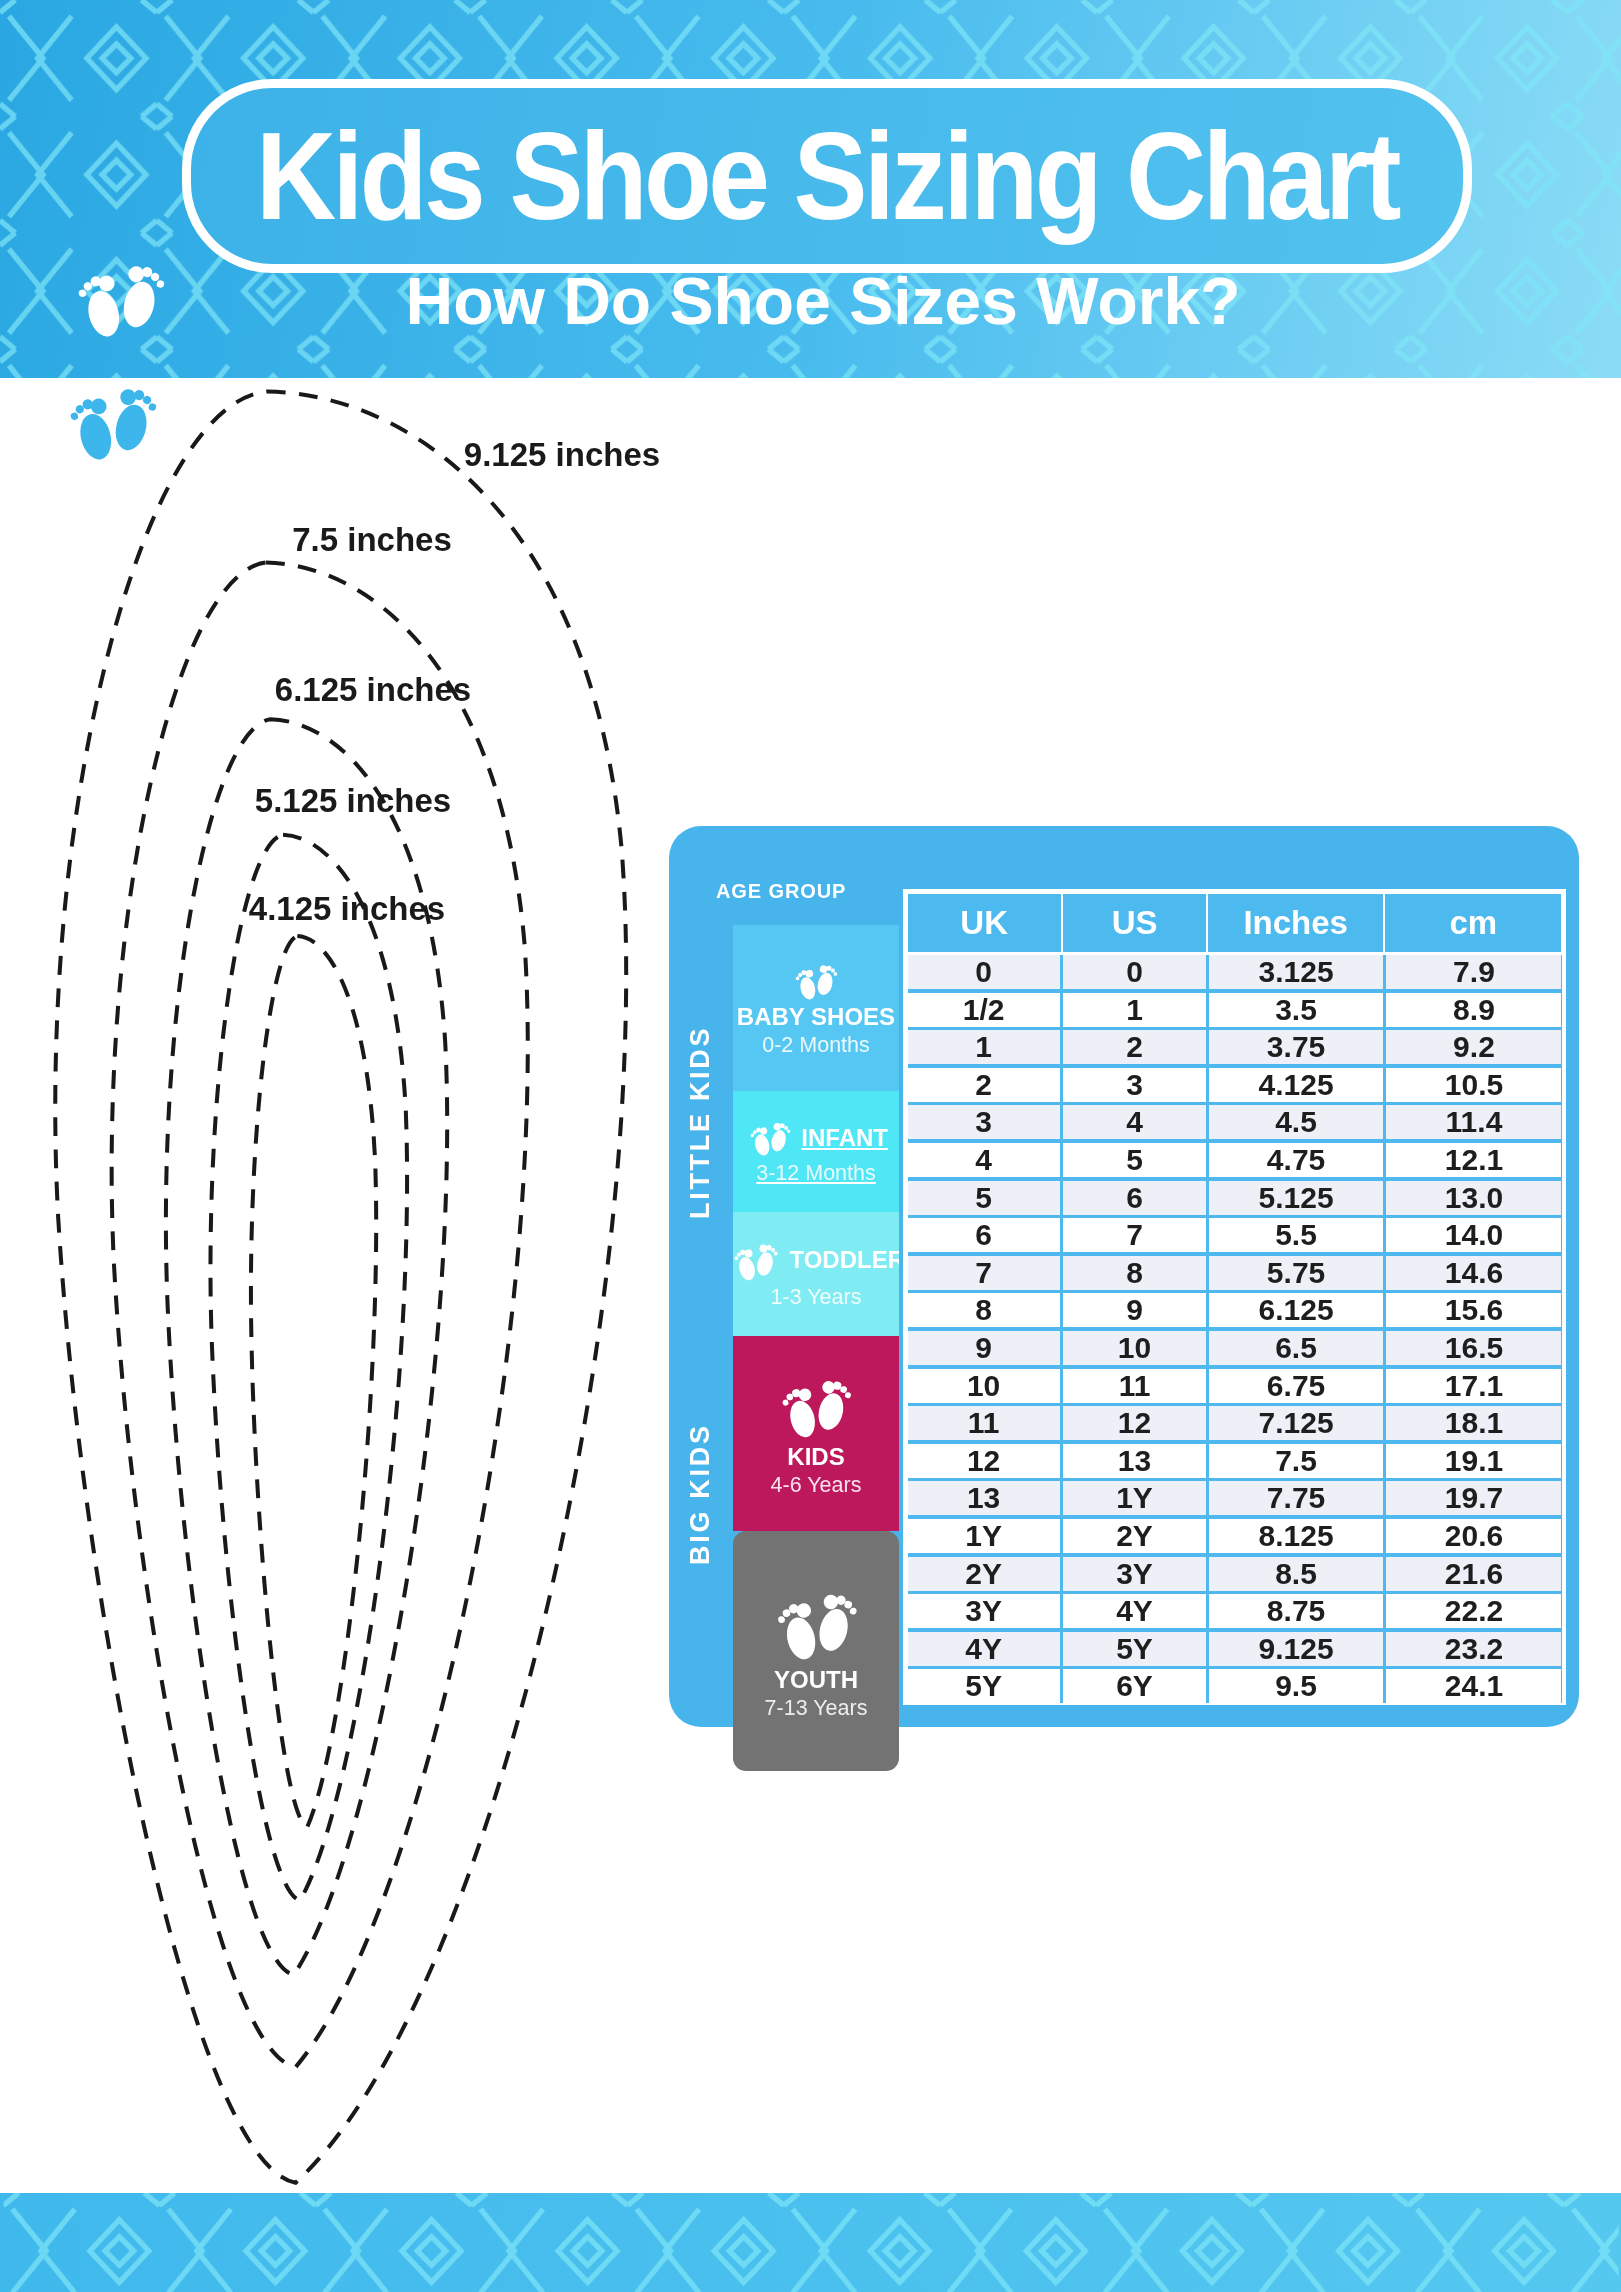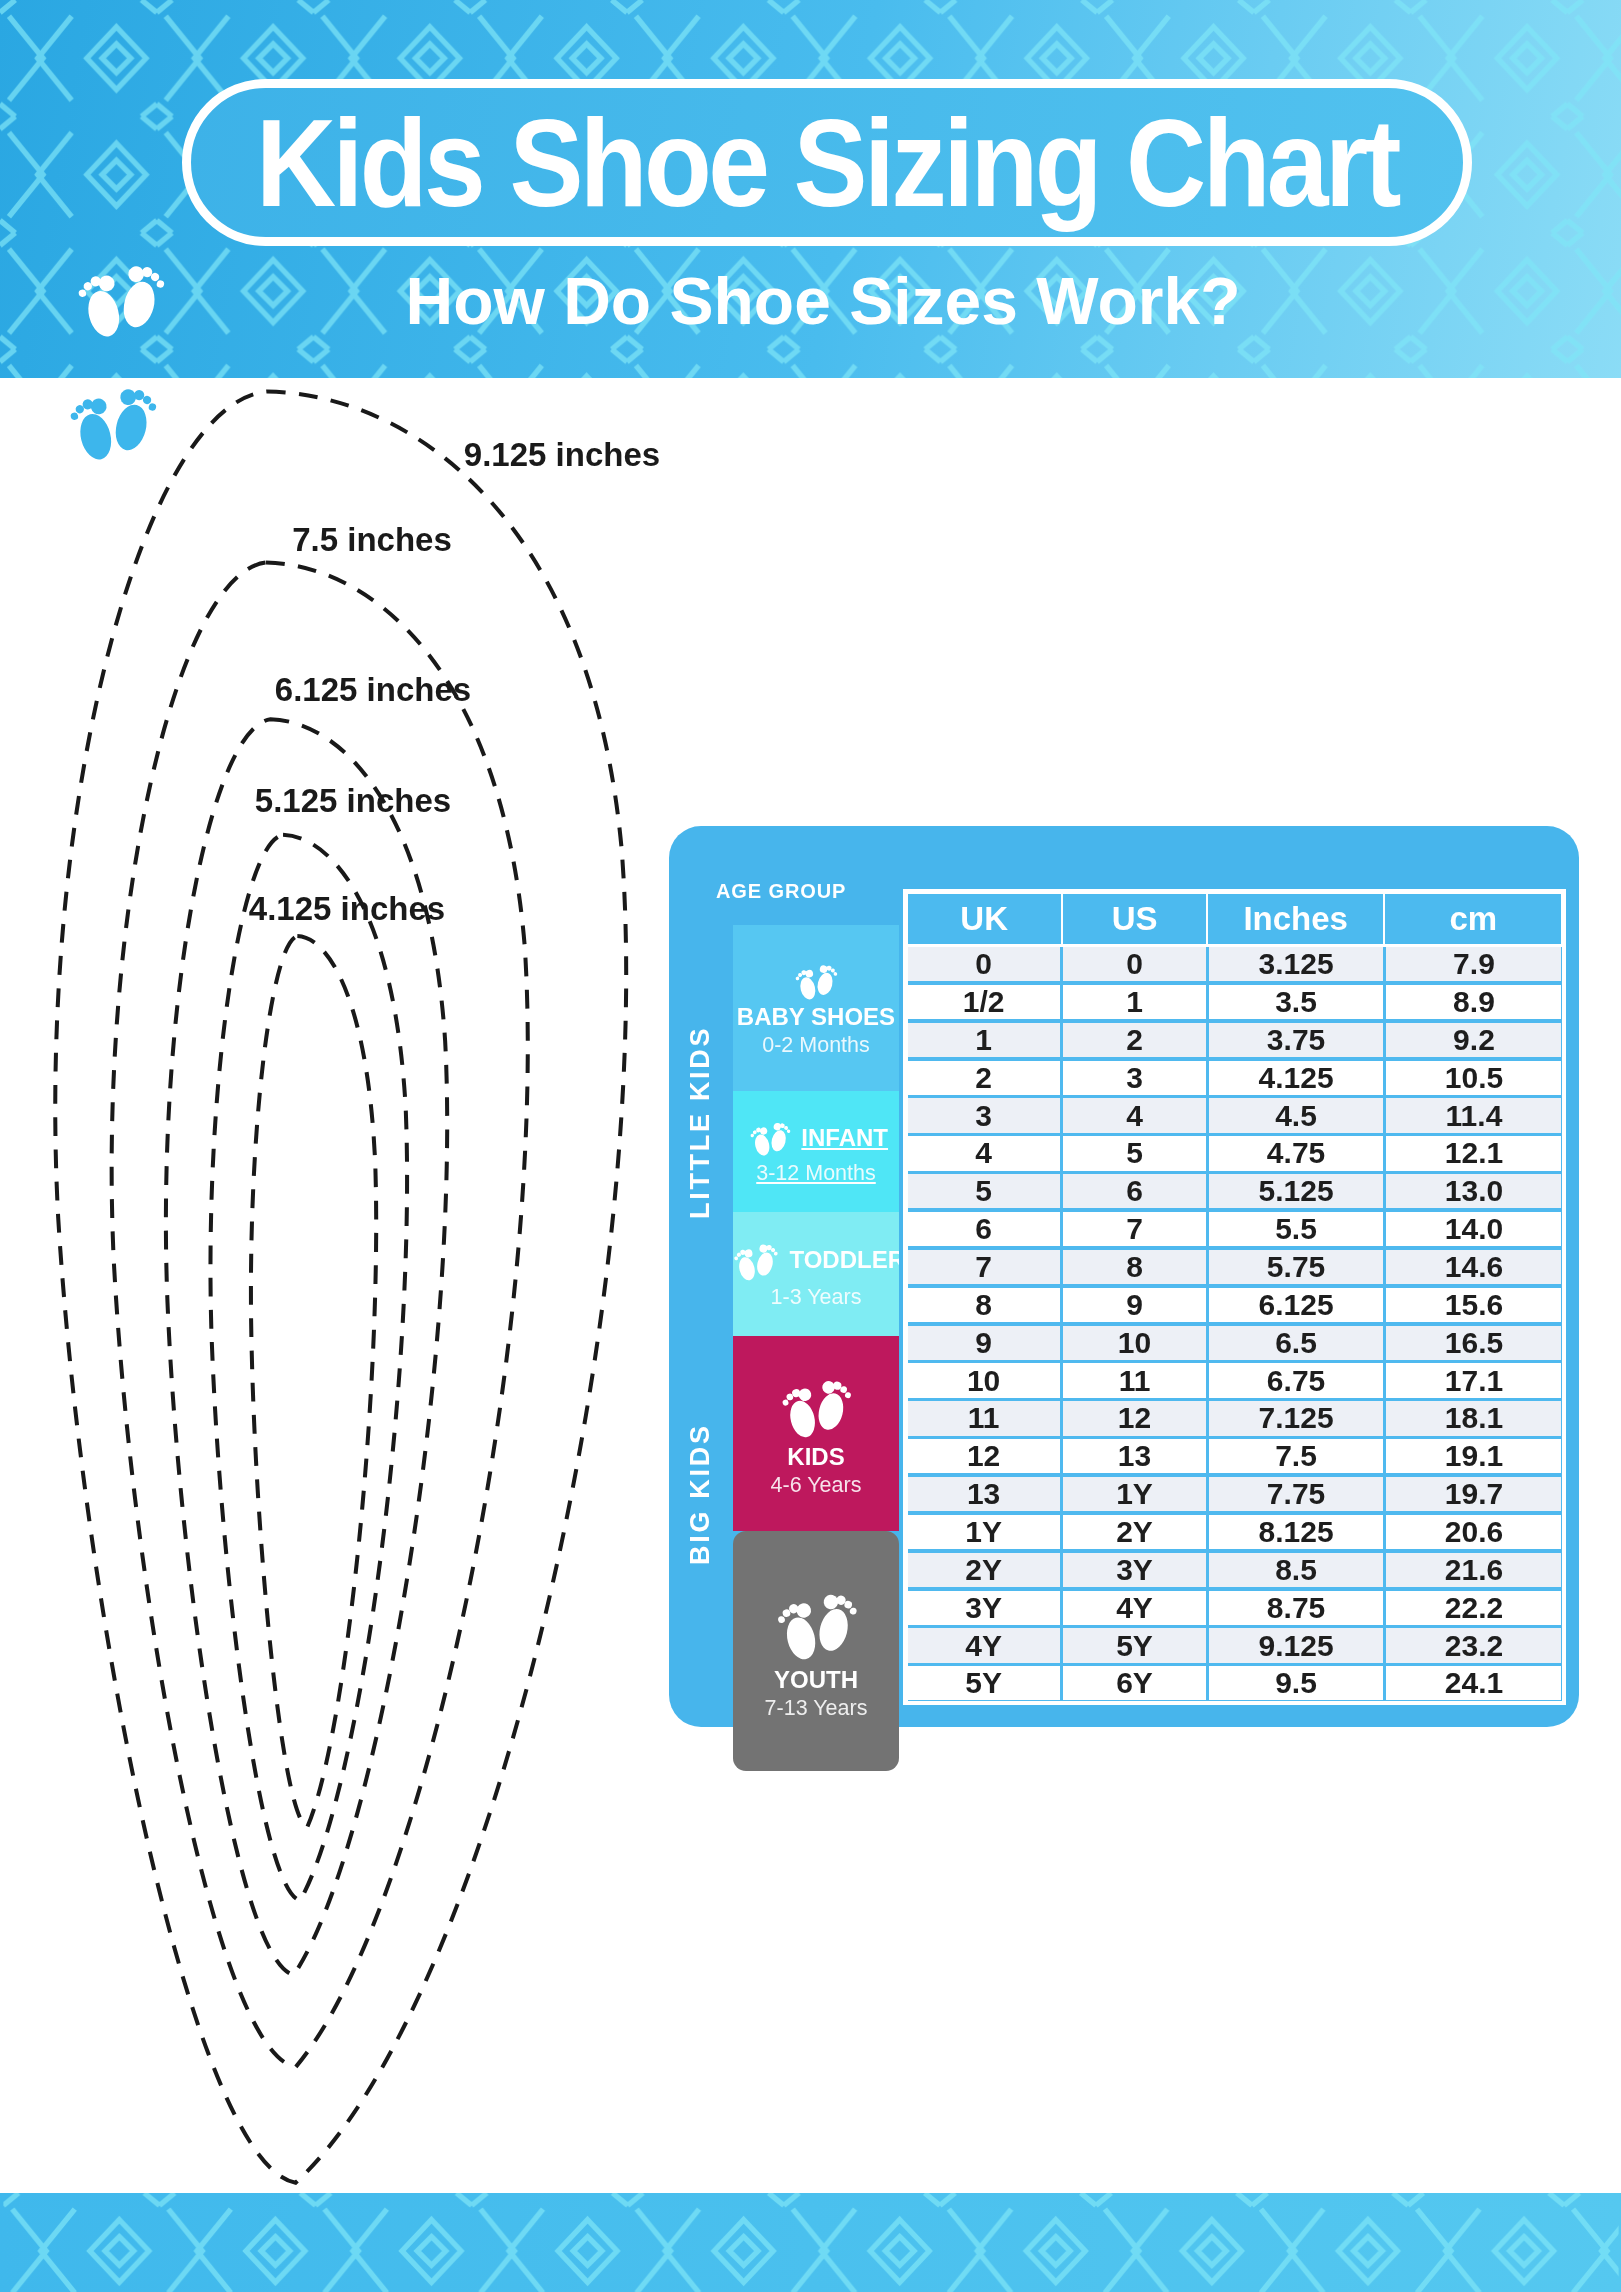--- a/index.html
+++ b/index.html
@@ -13,7 +13,7 @@
   .band svg.pattern{position:absolute;inset:0;width:100%;height:100%;}
 
   
-  .pill{position:absolute;left:182px;top:79px;width:1290px;height:167px;border:9px solid #ffffff;
+  .pill{position:absolute;left:182px;top:79px;width:1290px;height:194px;border:9px solid #ffffff;
         border-radius:90px;background:linear-gradient(100deg,#3db2e8 0%,#52c2ef 100%);
         box-sizing:border-box;display:flex;align-items:center;justify-content:center;}
   .title{color:#ffffff;font-size:111px;font-weight:700;letter-spacing:-3.6px;white-space:nowrap;

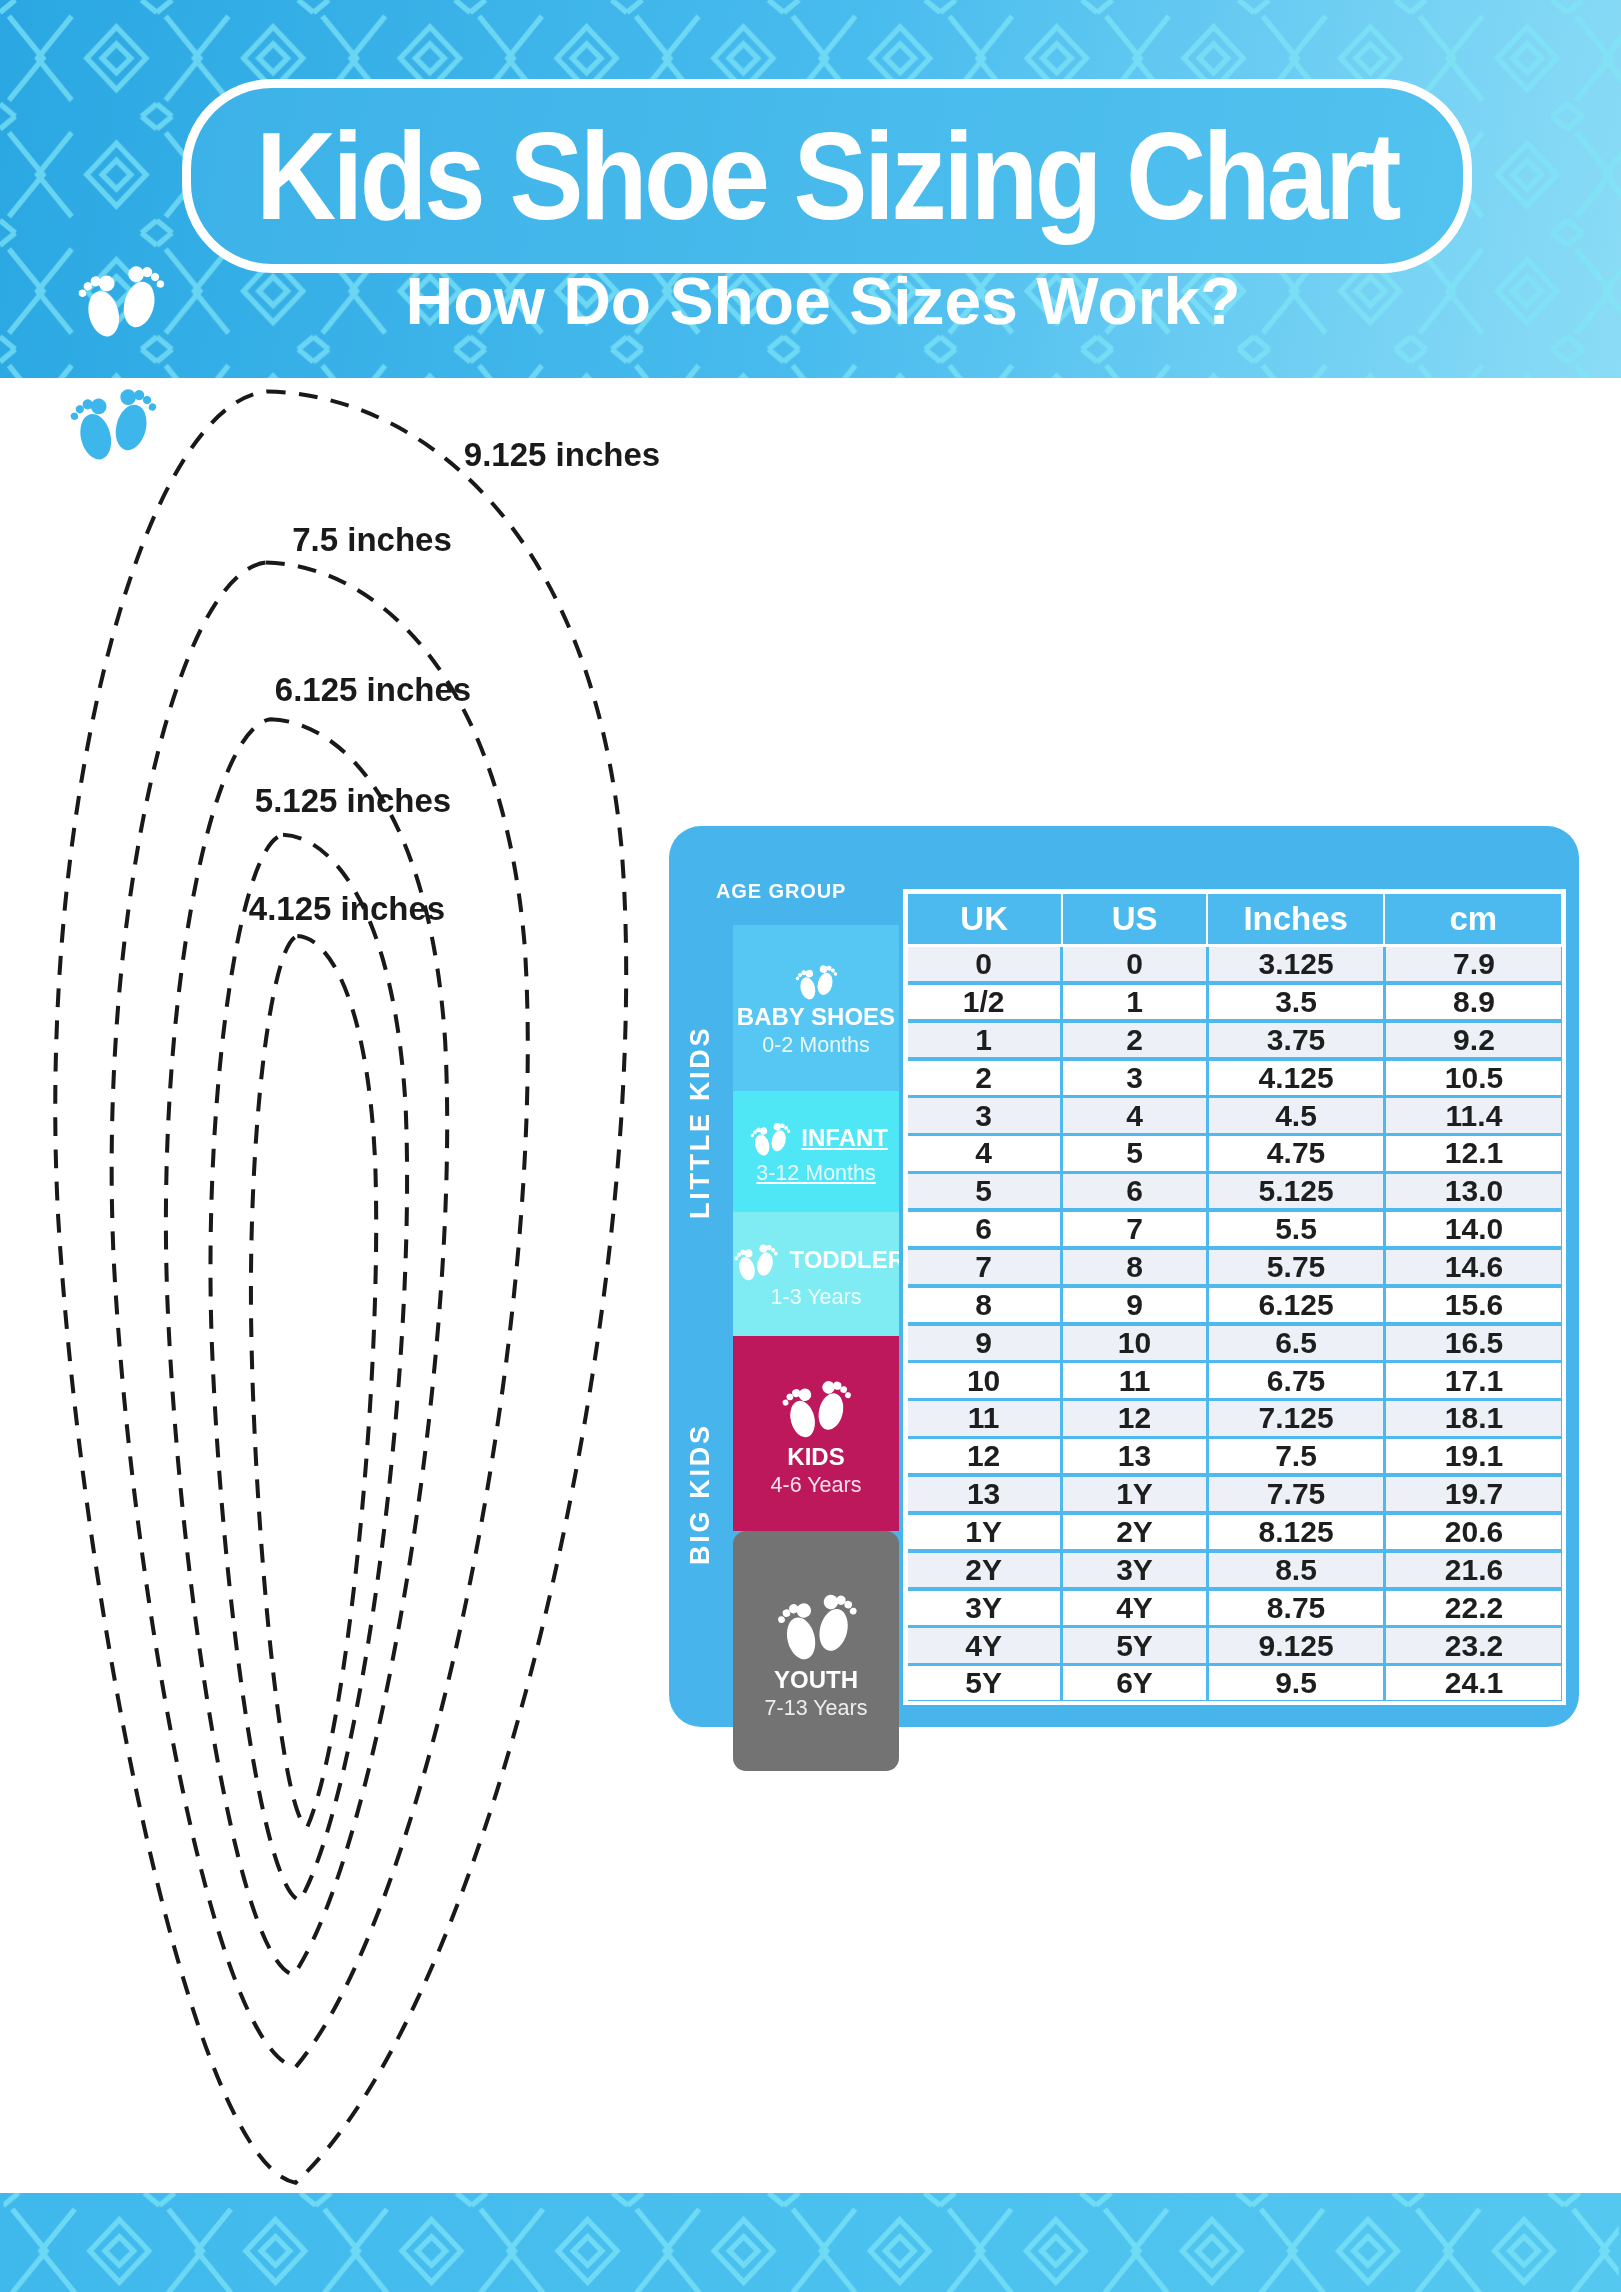--- a/index.html
+++ b/index.html
@@ -54,7 +54,7 @@
   
   .tablewrap{position:absolute;left:234px;top:63px;width:663px;height:816px;background:#ffffff;
              box-sizing:border-box;padding:4.5px;display:flex;flex-direction:column;gap:3.6px;}
-  .thead{display:grid;grid-template-columns:1.07fr 1fr 1.22fr 1.23fr;gap:2px;background:#ffffff;height:50px;flex:none;}
+  .thead{display:grid;grid-template-columns:1.07fr 1fr 1.22fr 1.23fr;gap:2px;background:#ffffff;height:58px;flex:none;}
   .thead .hc{background:#4cbaef;color:#ffffff;font-size:33px;font-weight:700;display:flex;
              align-items:center;justify-content:center;}
   .tbody{flex:1;display:grid;grid-template-columns:1.07fr 1fr 1.22fr 1.23fr;

